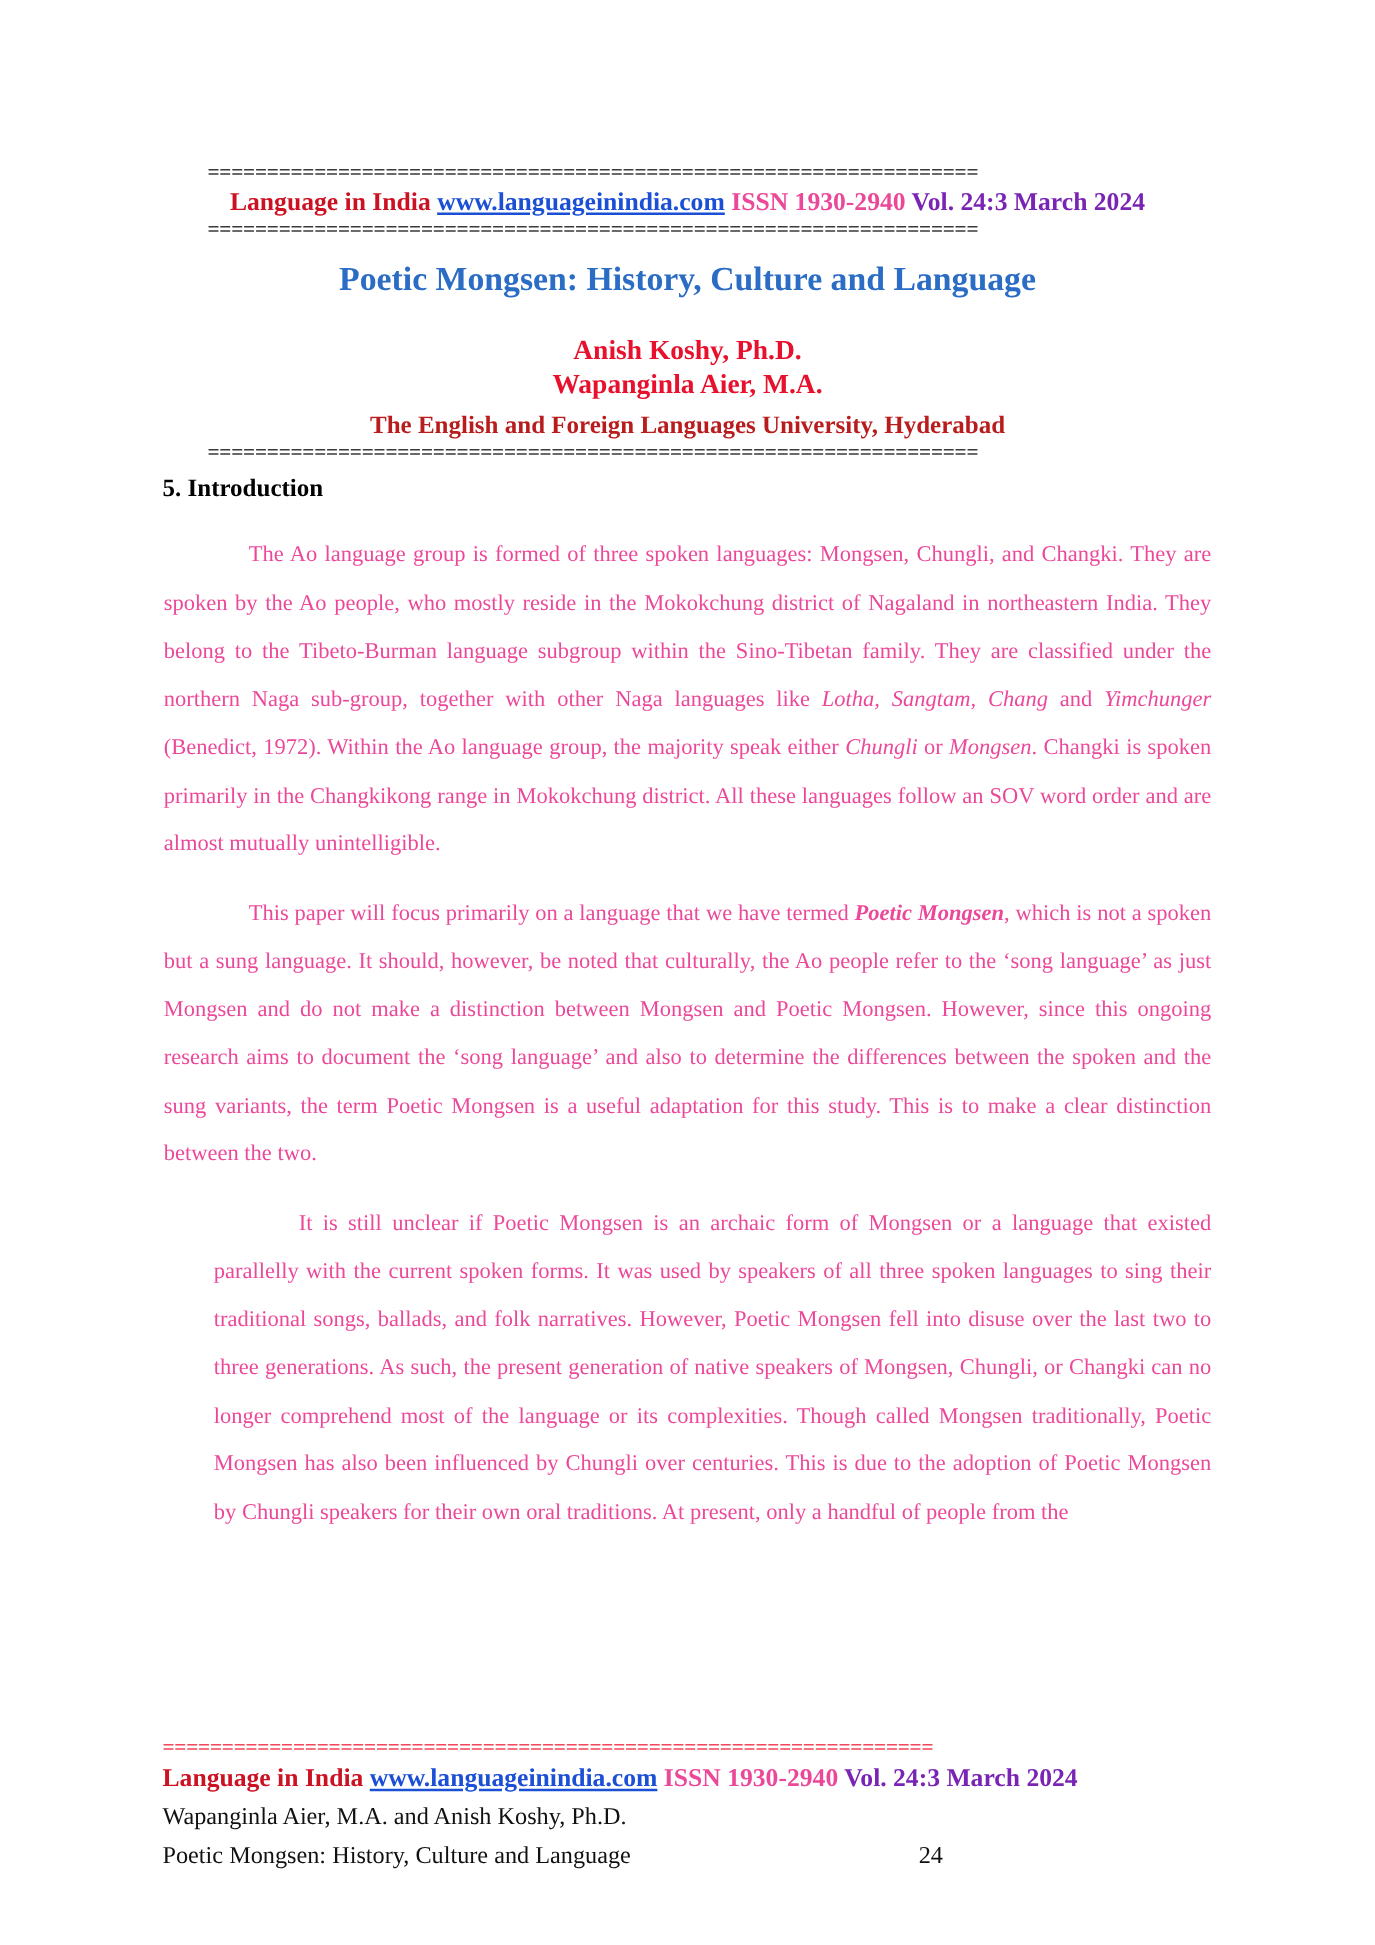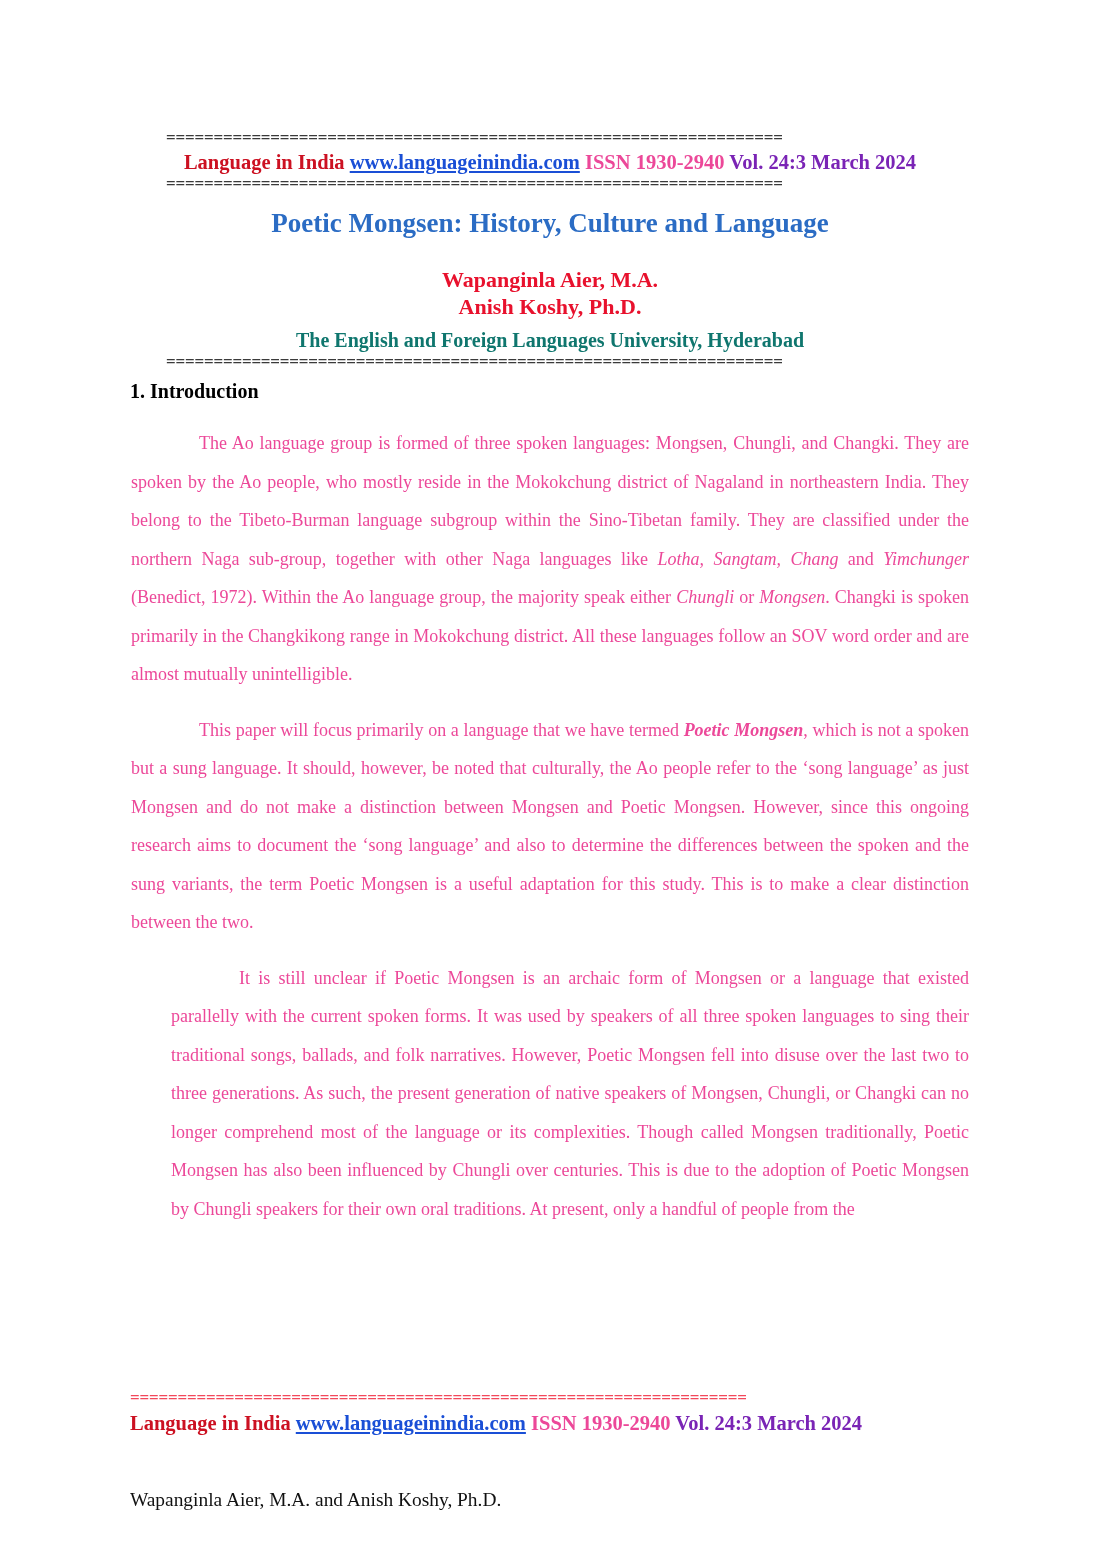--- a/index.html
+++ b/index.html
@@ -181,8 +181,8 @@
   <div class="doc-title">Poetic Mongsen: History, Culture and Language</div>
 
   <div class="authors">
+    <div>Anish Koshy, Ph.D.</div>
     <div>Wapanginla Aier, M.A.</div>
-    <div>Anish Koshy, Ph.D.</div>
   </div>
 
   <div class="affiliation">The English and Foreign Languages University, Hyderabad</div>

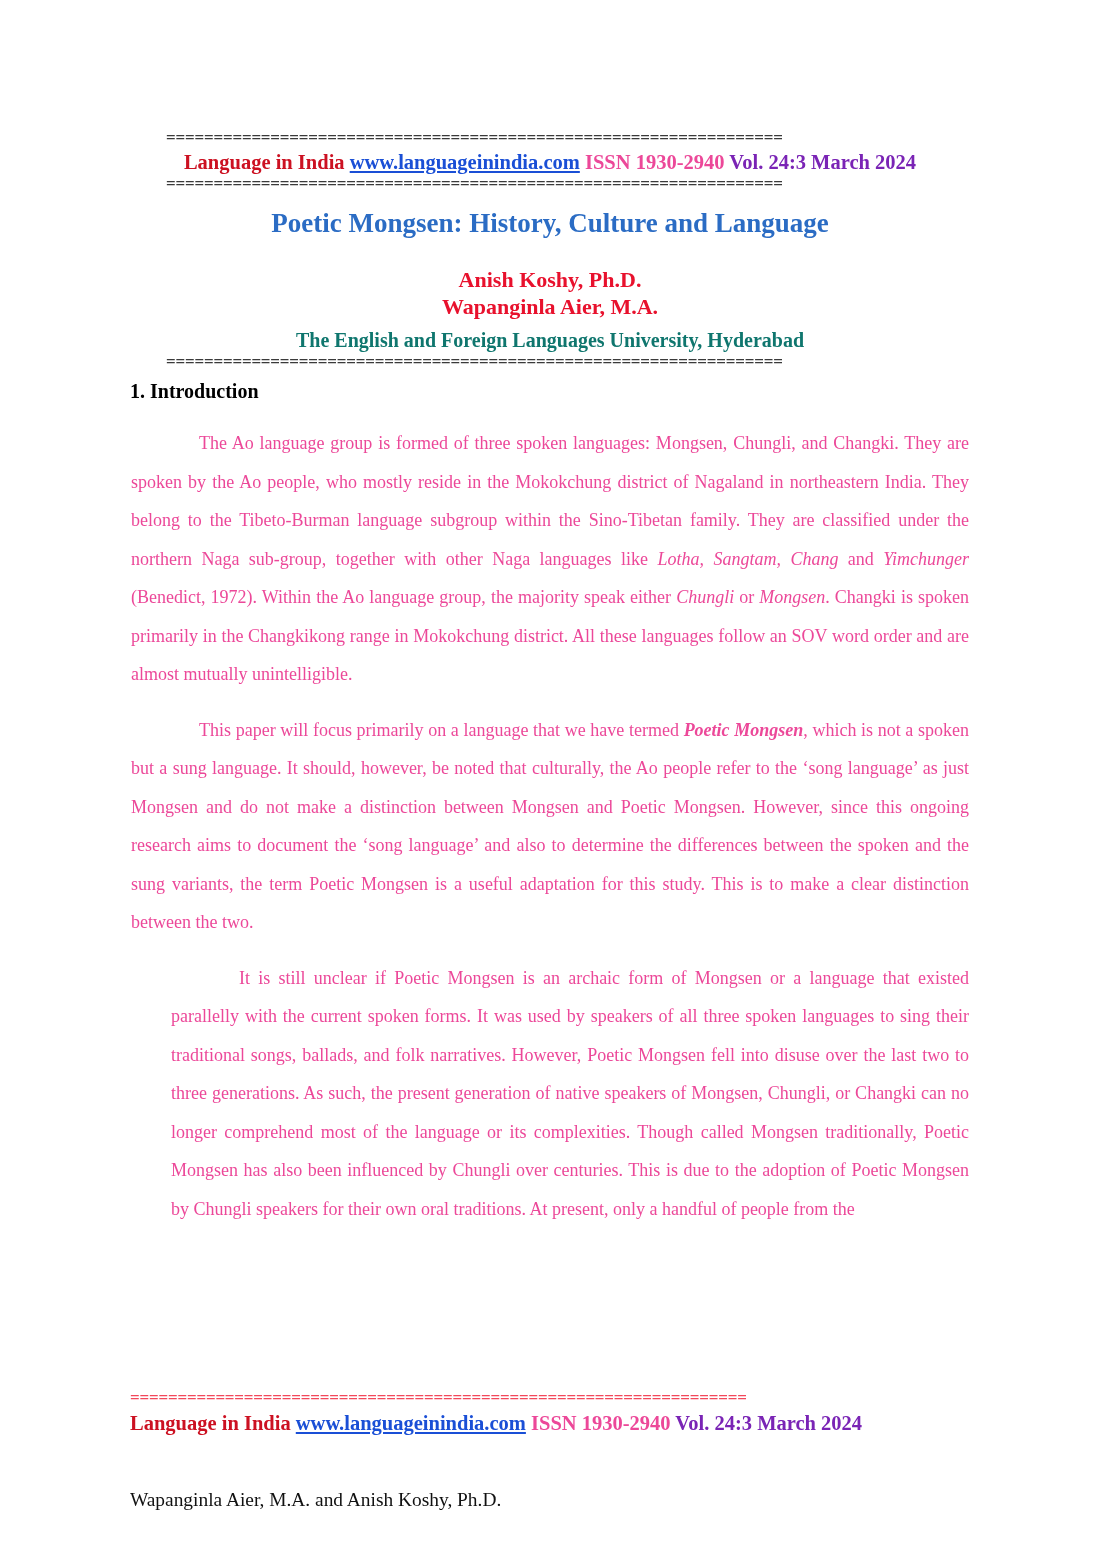--- a/index.html
+++ b/index.html
@@ -86,7 +86,7 @@
     top: 327px;
     width: 840px;
     text-align: center;
-    color: #0f766e;
+    color: #b91c1c;
     font-size: 20px;
     font-weight: bold;
     line-height: 26px;

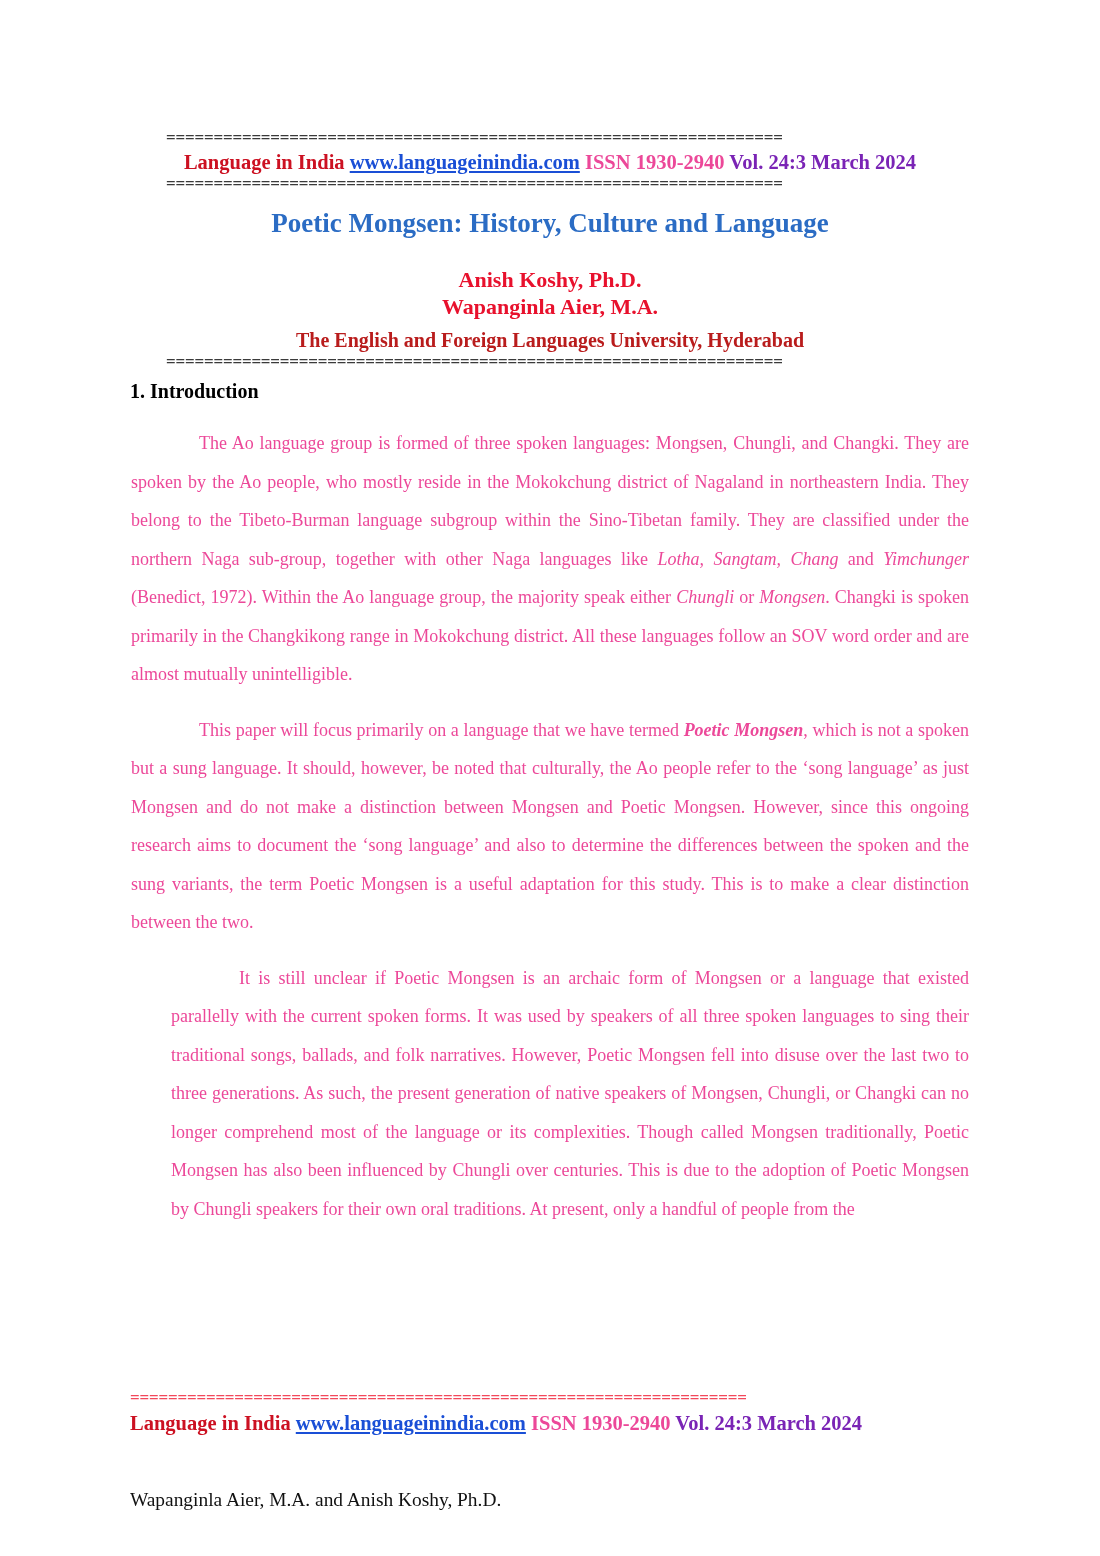--- a/index.html
+++ b/index.html
@@ -191,7 +191,7 @@
     <div class="rule rule-dark">=================================================================</div>
   </div>
 
-  <div class="section-heading">1. Introduction</div>
+  <div class="section-heading">5. Introduction</div>
 
   <div class="body-col">
     <p class="para indent">The Ao language group is formed of three spoken languages: Mongsen, Chungli, and Changki. They are spoken by the Ao people, who mostly reside in the Mokokchung district of Nagaland in northeastern India. They belong to the Tibeto-Burman language subgroup within the Sino-Tibetan family. They are classified under the northern Naga sub-group, together with other Naga languages like <span class="it">Lotha, Sangtam, Chang</span> and <span class="it">Yimchunger</span> (Benedict, 1972). Within the Ao language group, the majority speak either <span class="it">Chungli</span> or <span class="it">Mongsen</span>. Changki is spoken primarily in the Changkikong range in Mokokchung district. All these languages follow an SOV word order and are almost mutually unintelligible.</p>

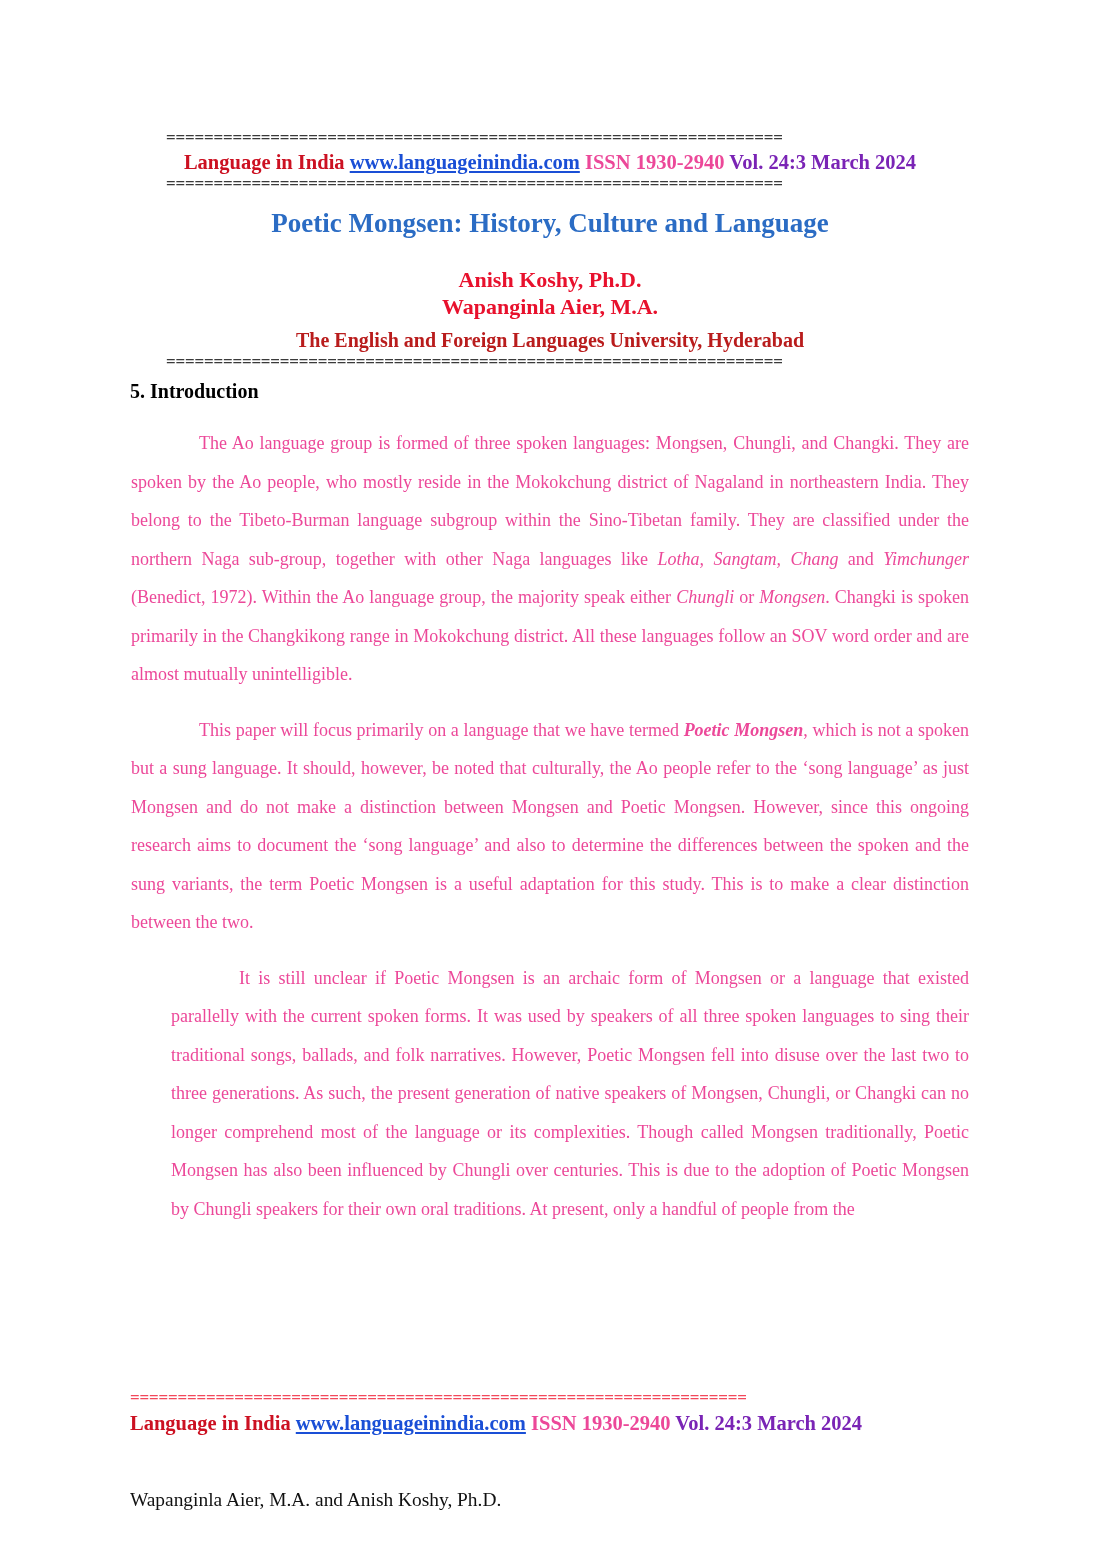--- a/index.html
+++ b/index.html
@@ -157,7 +157,6 @@
     display: block;
     position: relative;
     width: 840px;
-    margin-top: 46px;
   }
   .page-number {
     position: absolute;

